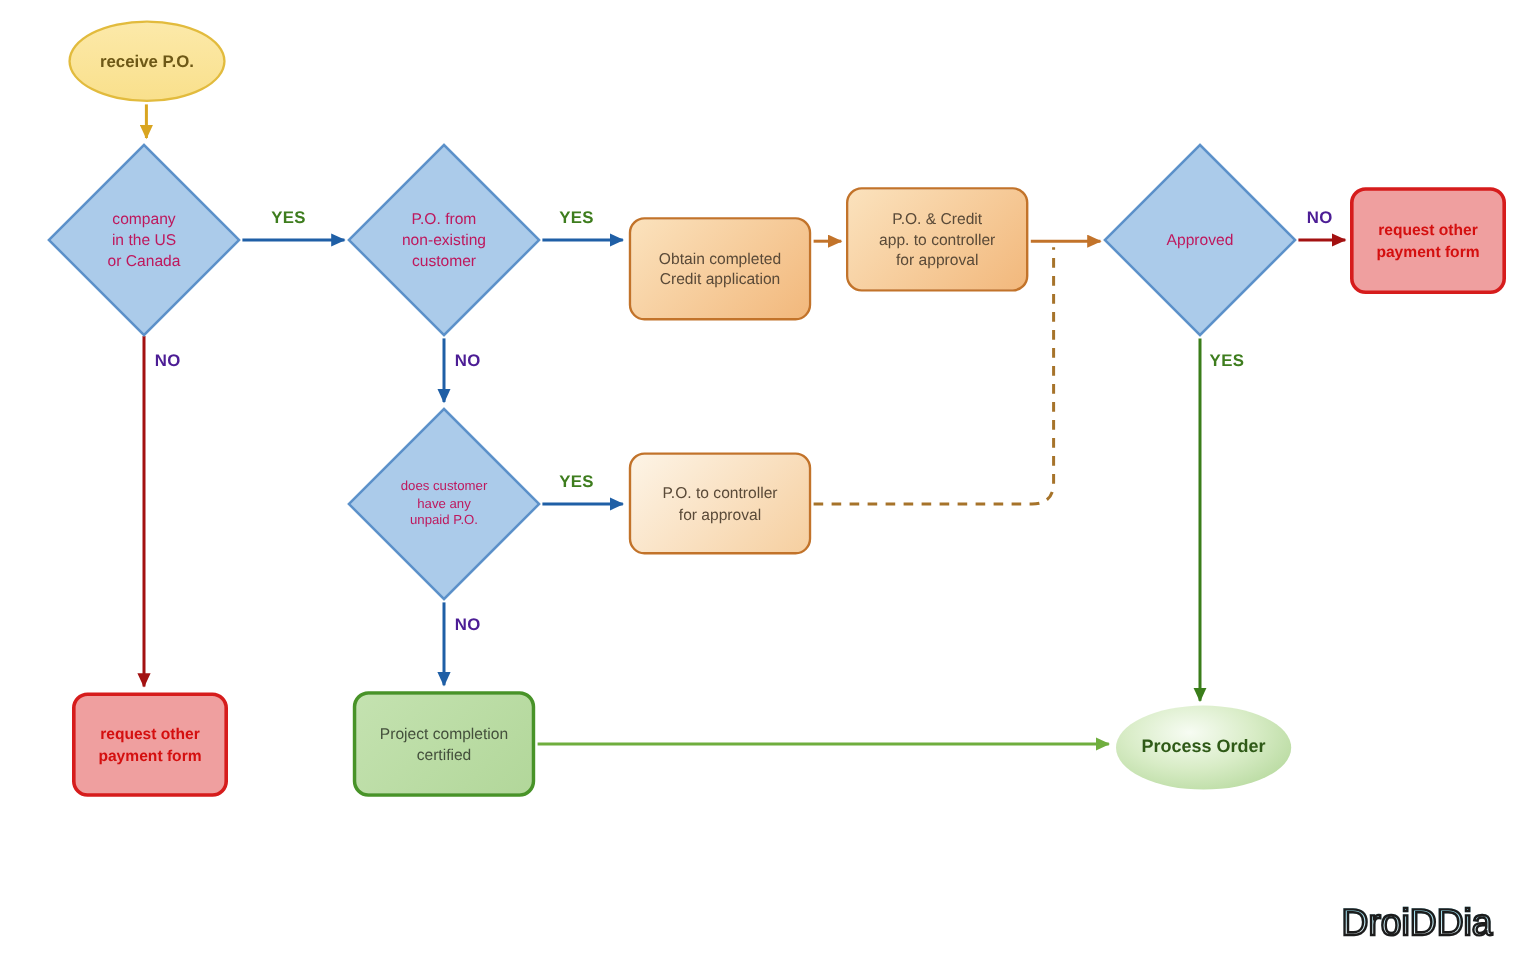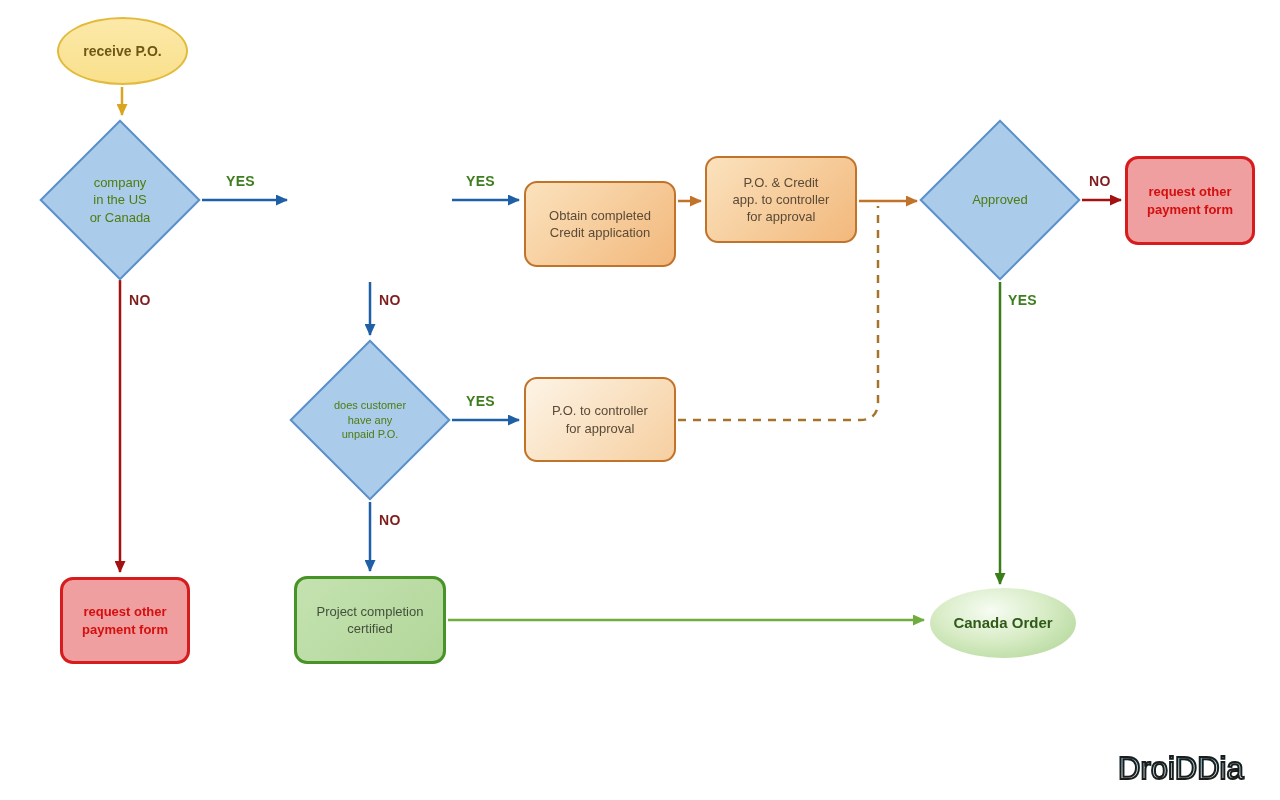--- a/index.html
+++ b/index.html
@@ -33,7 +33,7 @@
     background:#abcbea;border:2px solid #5b90c9;
     transform:rotate(45deg);
   }
-  .diamond .txt{position:relative;color:#4d7c0f;font-size:13px;text-align:center;}
+  .diamond .txt{position:relative;color:#be185d;font-size:13px;text-align:center;}
   .diamond .txt.small{font-size:11px;}
   
   .box{border-radius:13px;font-size:13px;}

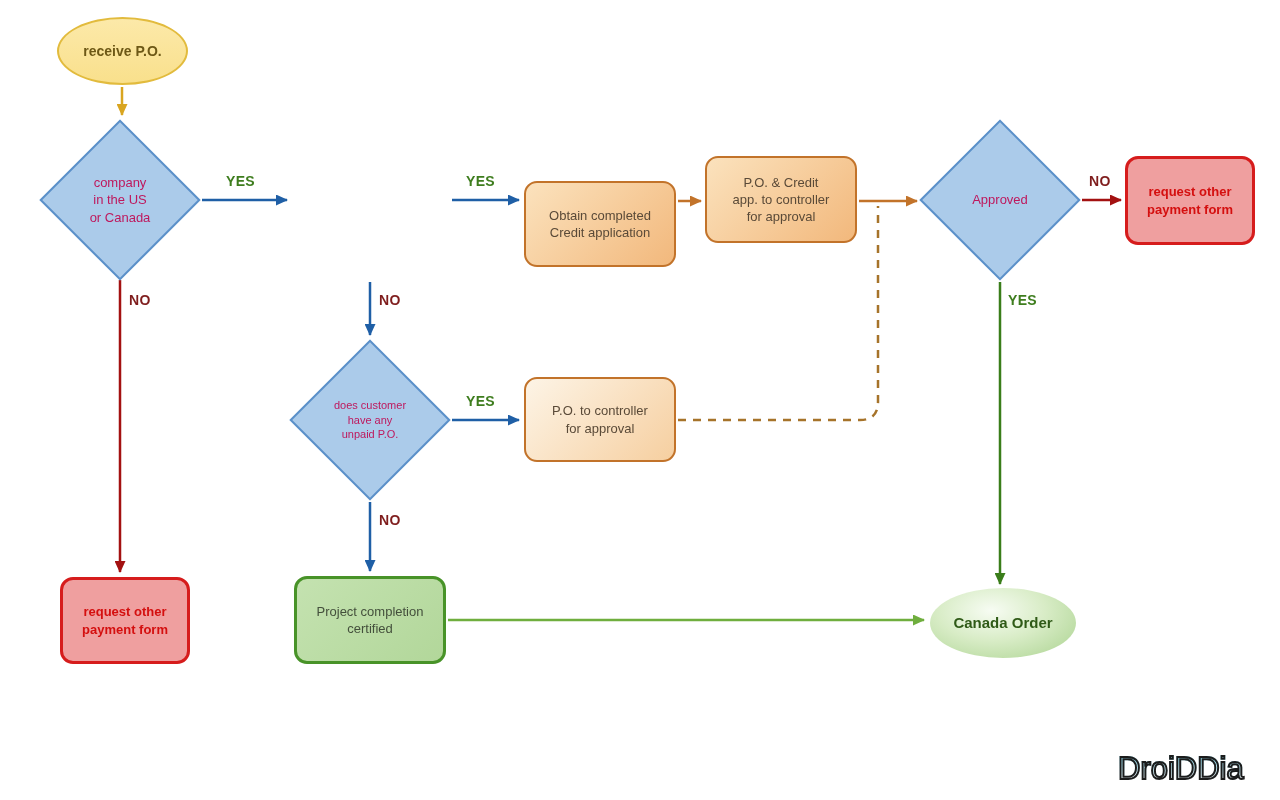--- a/index.html
+++ b/index.html
@@ -132,6 +132,12 @@
 or Canada</span>
   </div>
 
+  <div class="node diamond" style="left:290px;top:120px;">
+    <div class="shape"></div>
+    <span class="txt">P.O. from
+non-existing
+customer</span>
+  </div>
 
   <div class="node box orange" style="left:524px;top:157px;width:152px;height:86px;margin-top:24px;">
     <span class="txt">Obtain completed

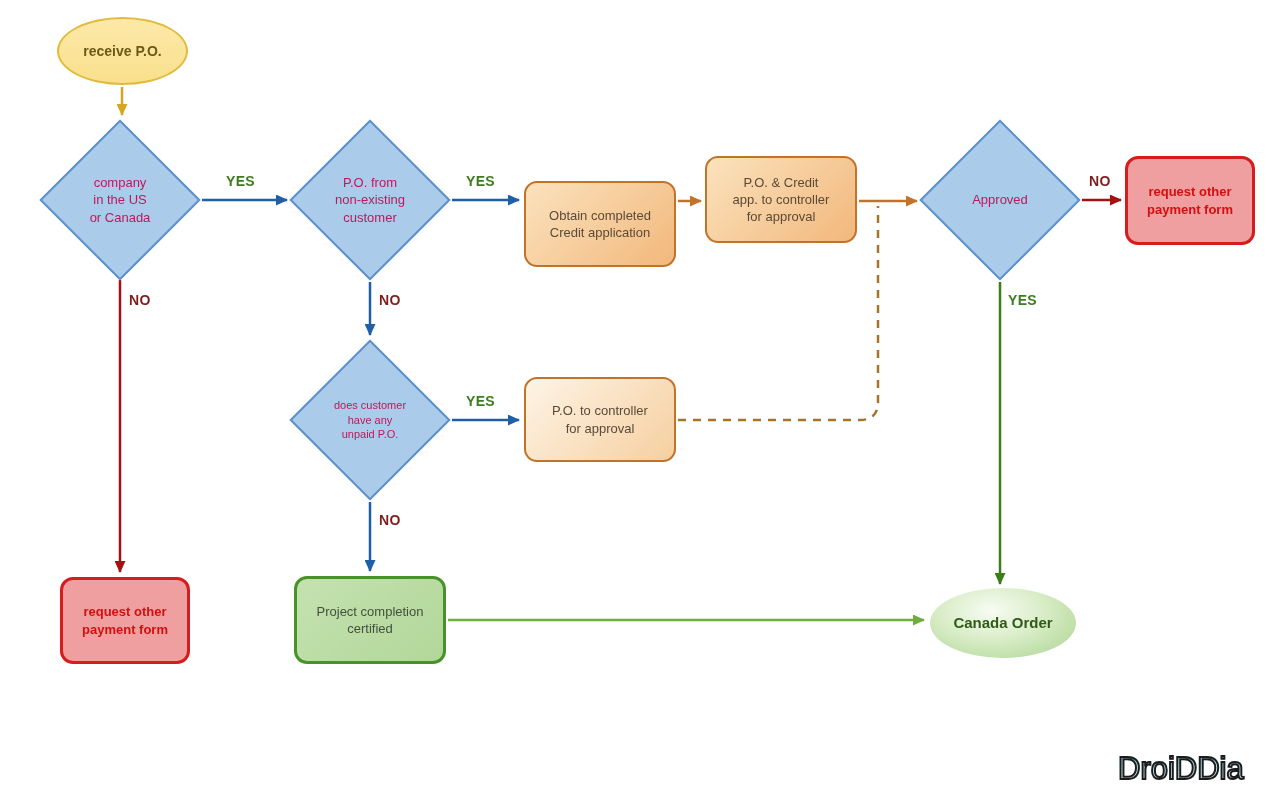--- a/index.html
+++ b/index.html
@@ -56,7 +56,7 @@
   
   .lbl{position:absolute;font-weight:bold;font-size:14px;letter-spacing:.3px;}
   .lbl.yes{color:#3e7d1e;}
-  .lbl.no{color:#7f1d1d;}
+  .lbl.no{color:#4c1d95;}
   
   .watermark{
     position:absolute;left:1118px;top:751px;

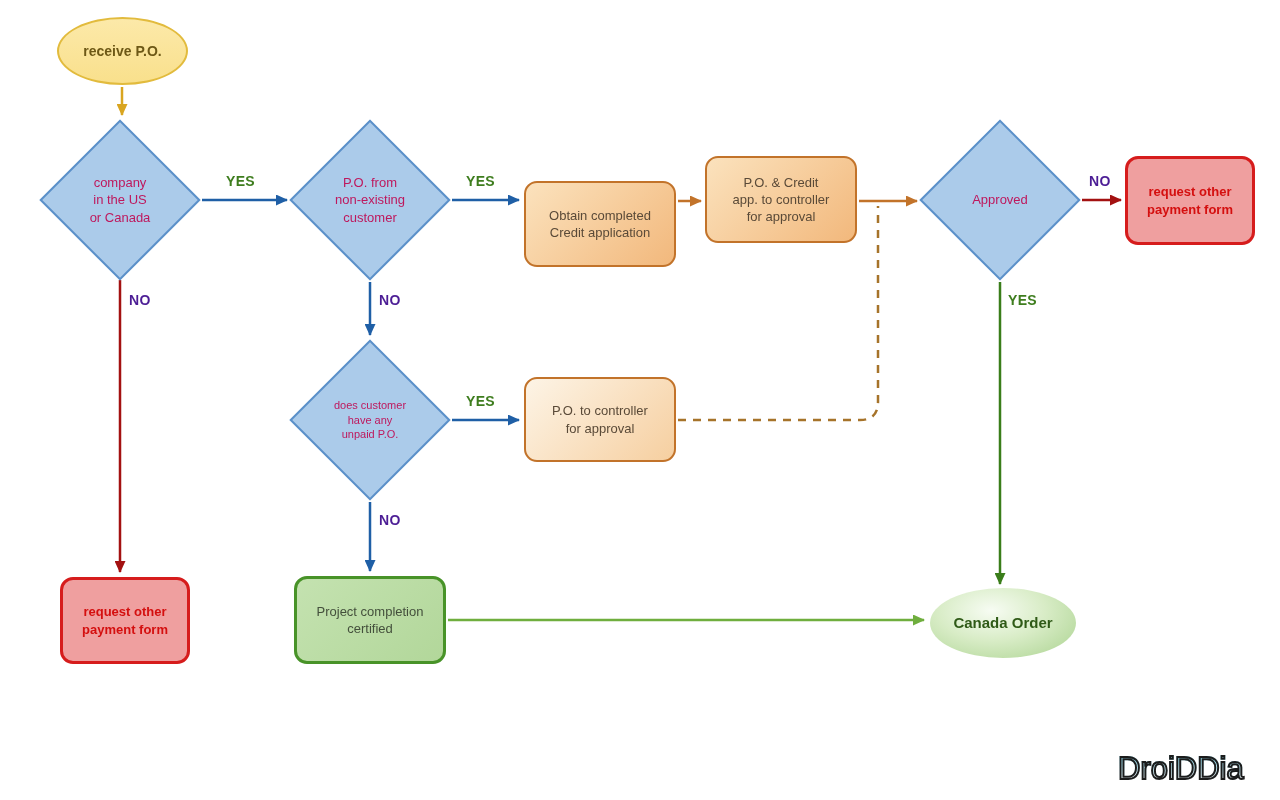--- a/index.html
+++ b/index.html
@@ -183,7 +183,7 @@
   </div>
 
   <div class="node ellipse end-ellipse" style="left:930px;top:588px;width:146px;height:70px;">
-    <span class="txt">Canada Order</span>
+    <span class="txt">Process Order</span>
   </div>
 
   <span class="lbl yes" style="left:226px;top:173px;">YES</span>

